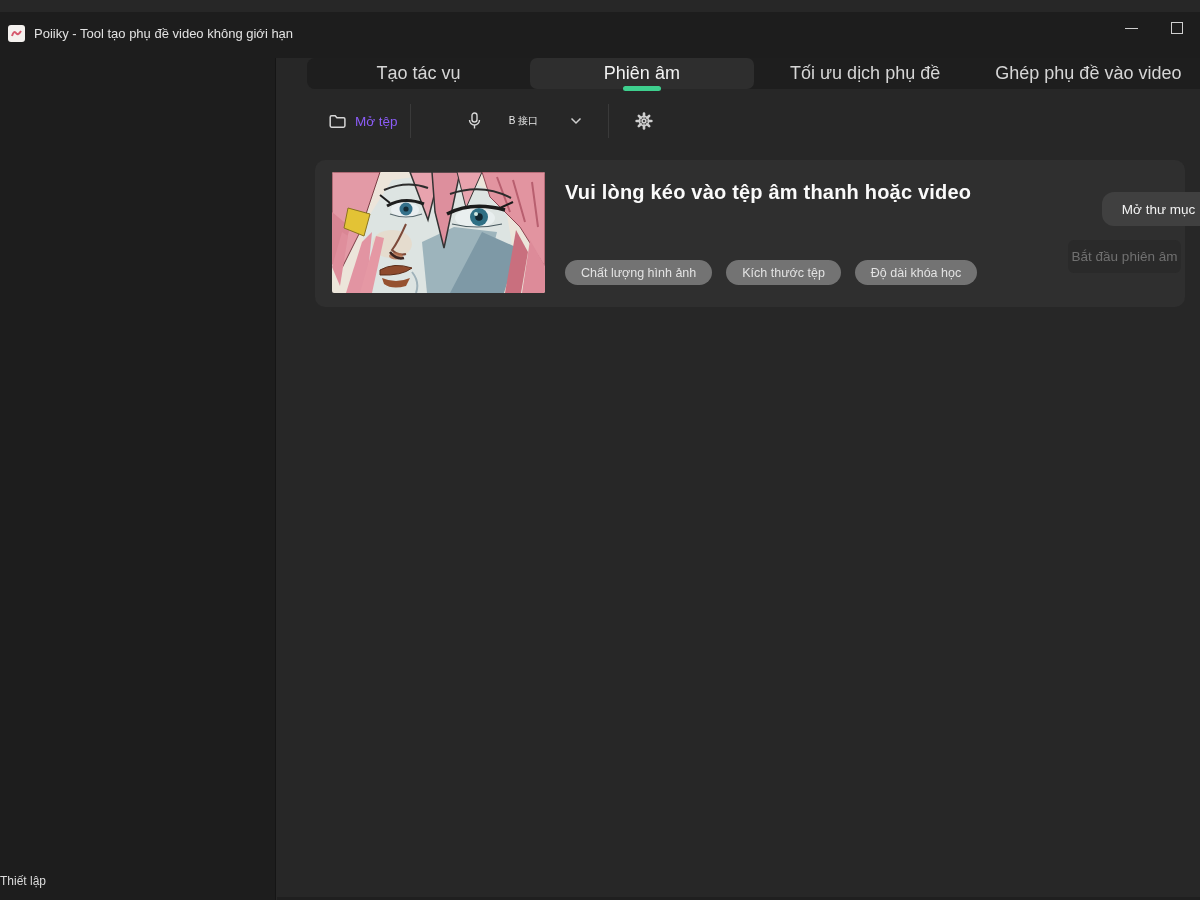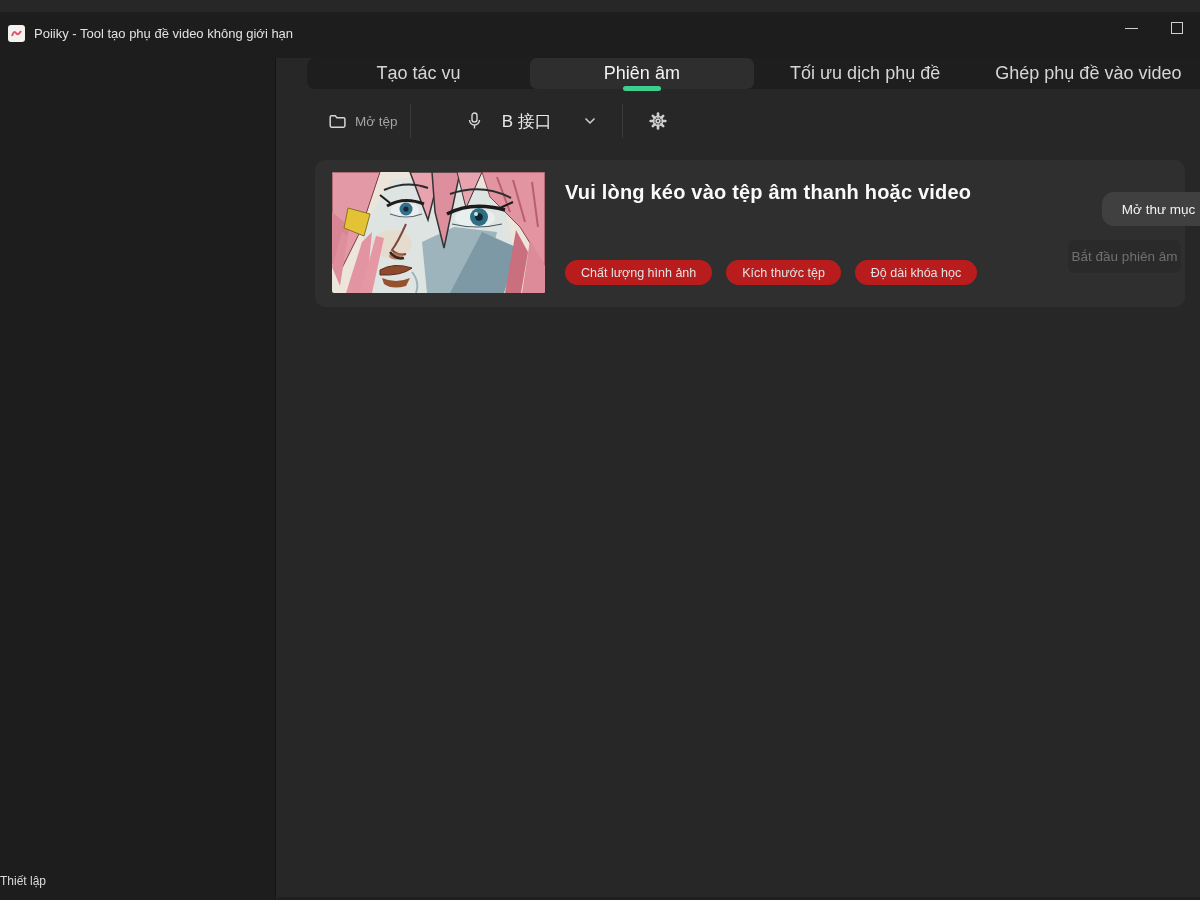--- a/index.html
+++ b/index.html
@@ -37,7 +37,7 @@
 
   
   .toolbar { position:absolute; left:0; top:54px; right:0; height:42px; display:flex; align-items:center; }
-  .tool-btn { display:flex; align-items:center; gap:9px; padding:8px 12px; border-radius:6px; font-size:13.5px; color:#a3a3a3; cursor:default; }
+  .tool-btn { display:flex; align-items:center; gap:9px; padding:8px 12px; border-radius:6px; font-size:13.5px; color:#8b5cf6; cursor:default; }
   .open-file { margin-left:40px; }
   .tb-sep { width:1px; height:34px; background:#3a3a3a; }
   .mic-group { margin-left:40px; display:flex; align-items:center; padding:8px 16px; border-radius:6px; }

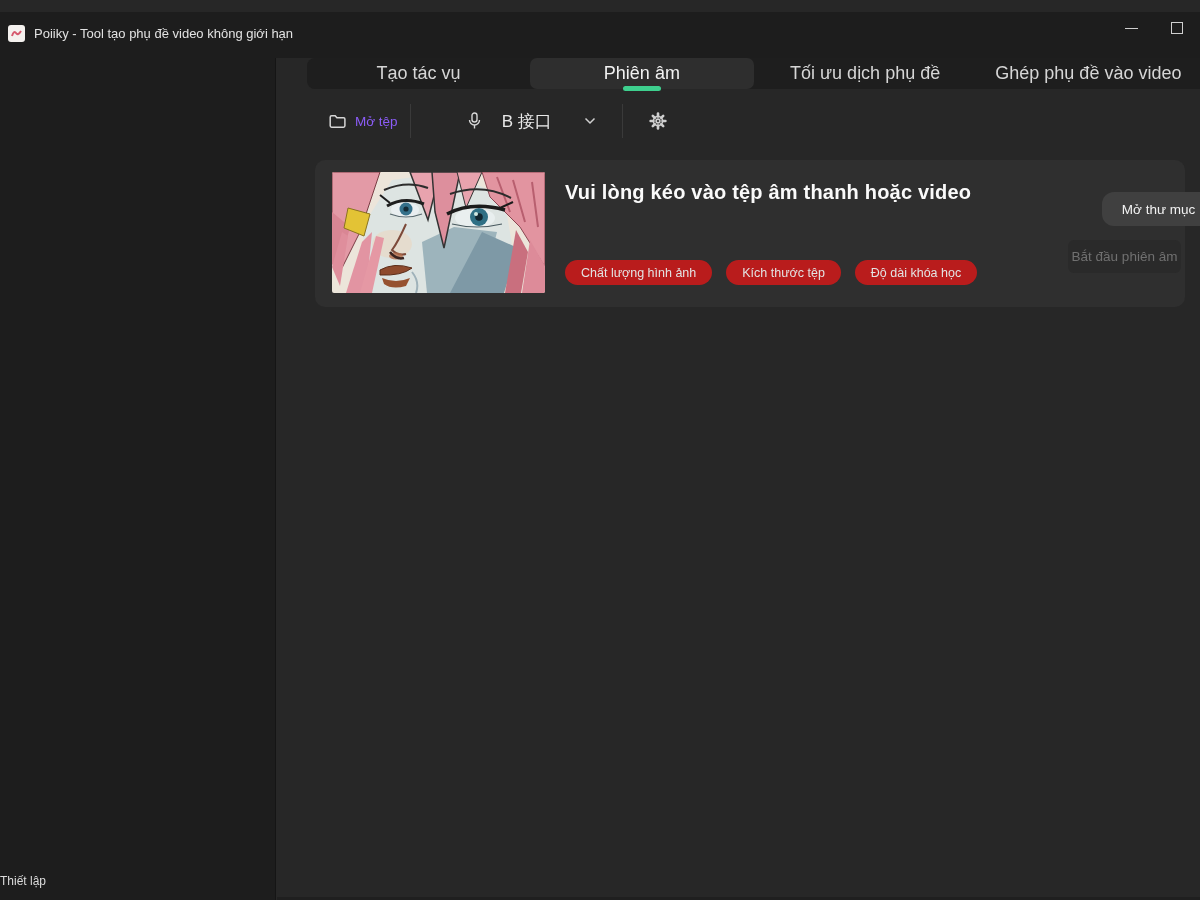--- a/index.html
+++ b/index.html
@@ -41,7 +41,7 @@
   .open-file { margin-left:40px; }
   .tb-sep { width:1px; height:34px; background:#3a3a3a; }
   .mic-group { margin-left:40px; display:flex; align-items:center; padding:8px 16px; border-radius:6px; }
-  .mic-label { margin-left:20px; font-size:17px; color:#e8e8e8; }
+  .mic-label { margin-left:27px; font-size:10px; color:#e8e8e8; }
   .chev { margin-left:32px; display:flex; align-items:center; }
   .sep2 { margin-left:10px; }
   .gear-btn { margin-left:15px; width:40px; height:36px; display:flex; align-items:center; justify-content:center; border-radius:6px; }

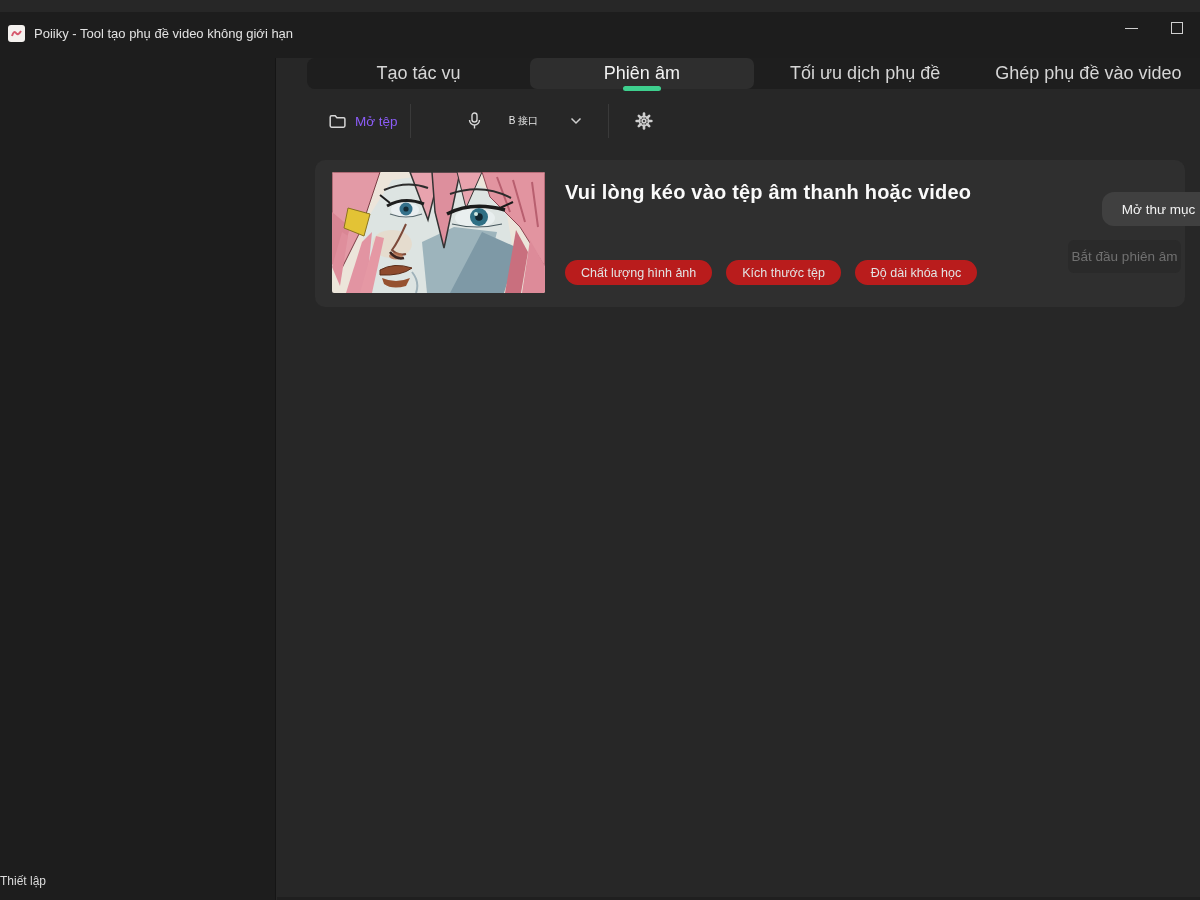--- a/index.html
+++ b/index.html
@@ -52,7 +52,7 @@
   .thumb svg { display:block; width:100%; height:100%; }
   .card-heading { position:absolute; left:250px; top:21px; font-size:20px; font-weight:bold; color:#fafafa; letter-spacing:.2px; }
   .pill-row { position:absolute; left:250px; top:100px; display:flex; gap:14px; }
-  .pill { height:25px; display:flex; align-items:center; padding:0 16px; background:#b91c1c; border-radius:13px; font-size:12.5px; color:#e3e3e3; white-space:nowrap; }
+  .pill { height:25px; display:flex; align-items:center; padding:0 16px; background:#737373; border-radius:13px; font-size:12.5px; color:#e3e3e3; white-space:nowrap; }
   .btn-open-folder { position:absolute; left:753px; top:32px; width:113px; height:34px; background:#404040; border:none; border-radius:12px; color:#f2f2f2; font-size:13.5px; font-family:inherit; display:flex; align-items:center; justify-content:center;margin-left:34px; }
   .btn-start { position:absolute; left:753px; top:80px; width:113px; height:33px; background:#2a2a2a; border:none; border-radius:6px; color:#707070; font-size:13.5px; font-family:inherit; display:flex; align-items:center; justify-content:center; overflow:hidden; white-space:nowrap; }
 

